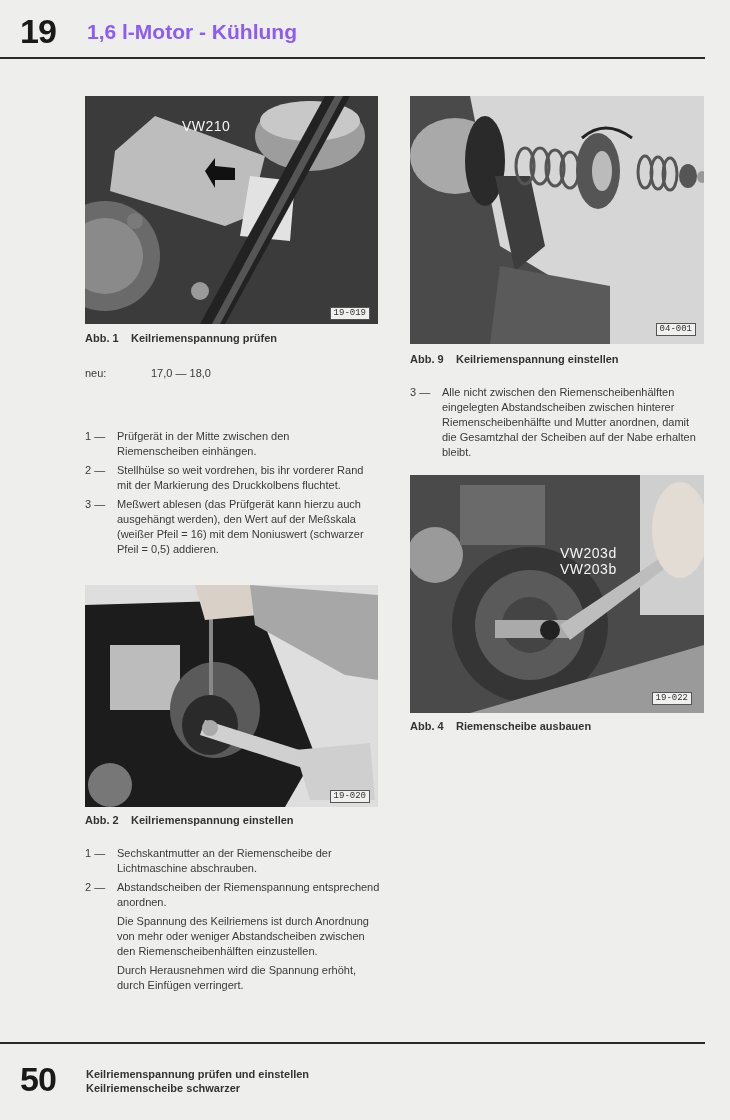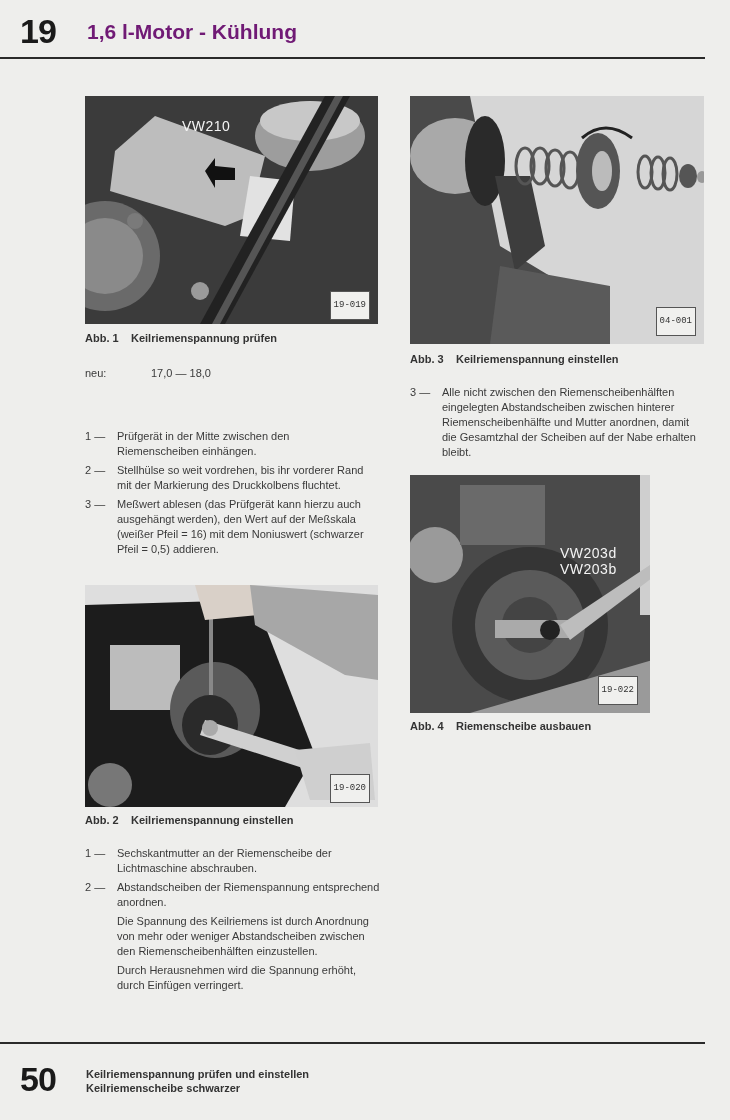--- a/index.html
+++ b/index.html
@@ -10,7 +10,7 @@
   }
   .abs { position:absolute; }
   .chapter-num { left:20px; top:12px; font-size:34px; font-weight:bold; color:#1a1a1a; letter-spacing:-1px; }
-  .chapter-title { left:87px; top:20px; font-size:21px; font-weight:bold; color:#701a75; }
+  .chapter-title { left:87px; top:20px; font-size:21px; font-weight:bold; color:#8b5cf6; }
   .rule-top { left:0; top:57px; width:705px; height:2px; background:#2a2a2a; }
   .rule-bottom { left:0; top:1042px; width:705px; height:2px; background:#2a2a2a; }
   .page-num { left:20px; top:1060px; font-size:34px; font-weight:bold; color:#1a1a1a; letter-spacing:-1px; }

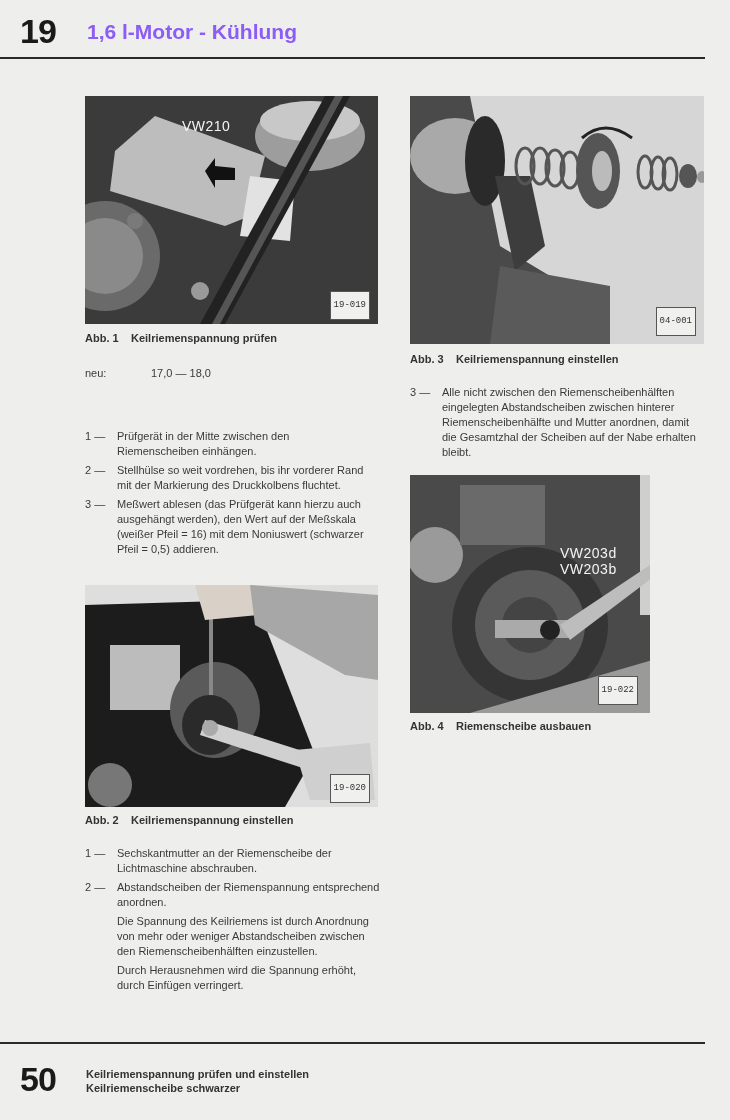--- a/index.html
+++ b/index.html
@@ -20,7 +20,7 @@
   .photo svg { display:block; }
   .fig-id {
     position:absolute; font-family:"Liberation Mono", monospace; font-size:9px;
-    background:#f0f0ee; color:#333; border:1px solid #555; padding:8px 3px; line-height:11px;
+    background:#f0f0ee; color:#333; border:1px solid #555; padding:0 3px; line-height:11px;
   }
   .callout { position:absolute; color:#f4f4f4; font-size:14px; font-weight:normal; letter-spacing:0.5px; }
   .caption { position:absolute; font-size:11px; font-weight:bold; color:#333; }

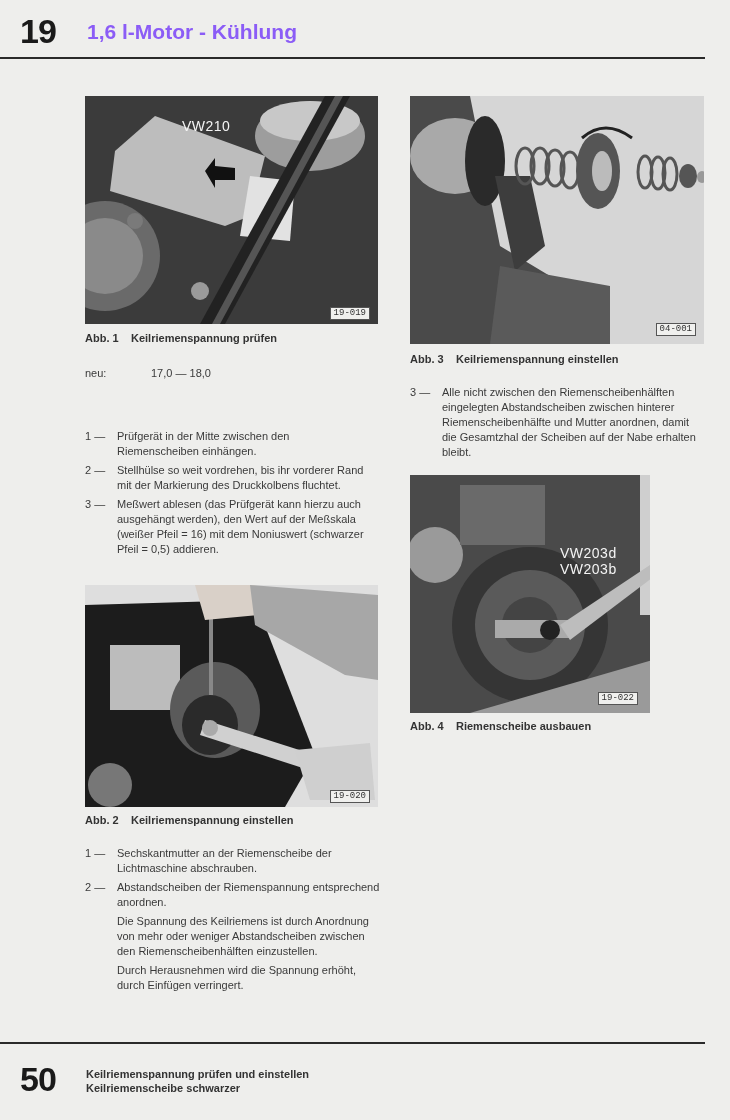--- a/index.html
+++ b/index.html
@@ -130,7 +130,7 @@
   <div class="fig-id" style="right:8px;bottom:8px;">04-001</div>
 </div>
 <div class="caption" style="left:410px;top:353px;">
-  <span class="lbl">Abb. 3</span><span>Keilriemenspannung einstellen</span>
+  <span class="lbl">Abb. 9</span><span>Keilriemenspannung einstellen</span>
 </div>
 
 <div class="para" style="left:410px;top:385px;width:295px;">

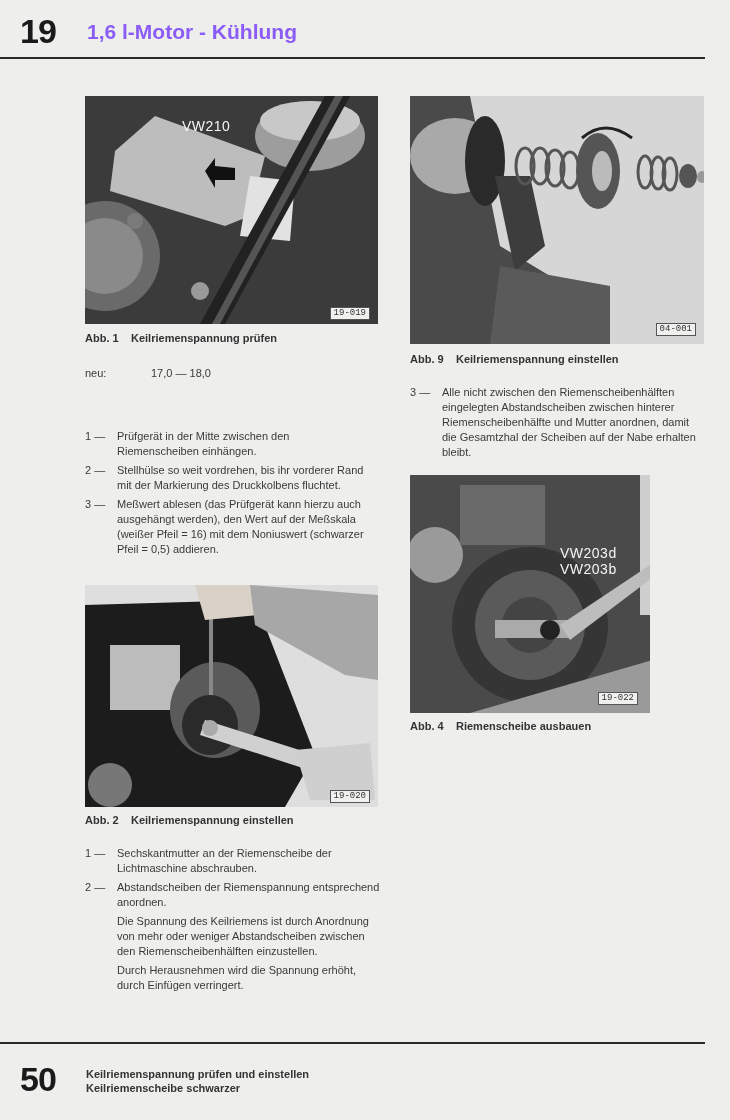--- a/index.html
+++ b/index.html
@@ -137,7 +137,7 @@
   <div class="step"><span class="n">3 —</span><span>Alle nicht zwischen den Riemenscheibenhälften eingelegten Abstandscheiben zwischen hinterer Riemenscheibenhälfte und Mutter anordnen, damit die Gesamtzhal der Scheiben auf der Nabe erhalten bleibt.</span></div>
 </div>
 
-<div class="photo" style="left:410px;top:475px;width:240px;height:238px;">
+<div class="photo" style="left:410px;top:475px;width:294px;height:238px;">
   <svg width="294" height="238">
     <rect width="294" height="238" fill="#4a4a4a"></rect>
     <rect x="230" y="0" width="64" height="140" fill="#cfcfcf"></rect>

